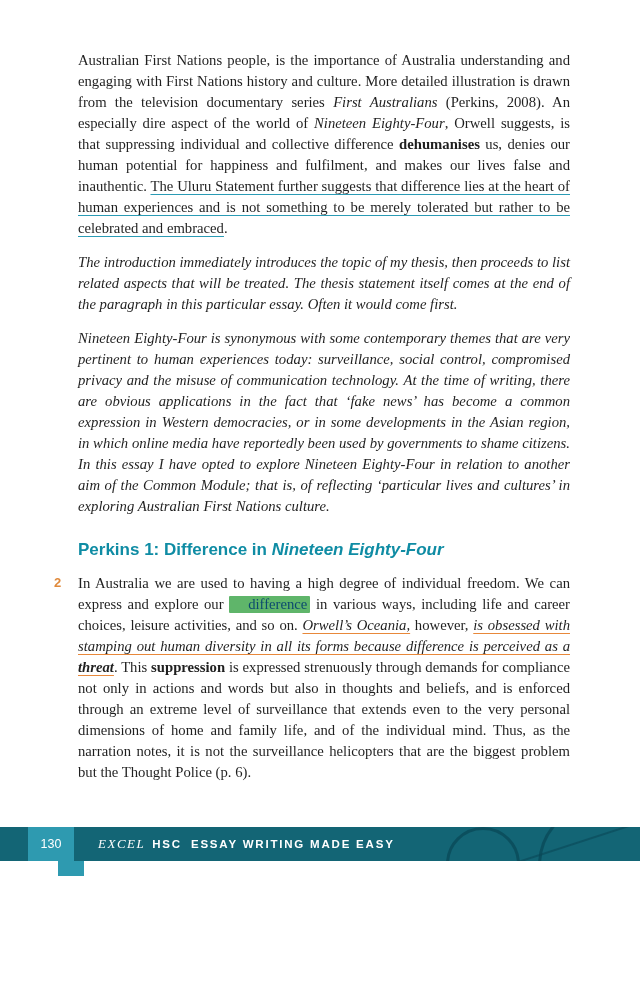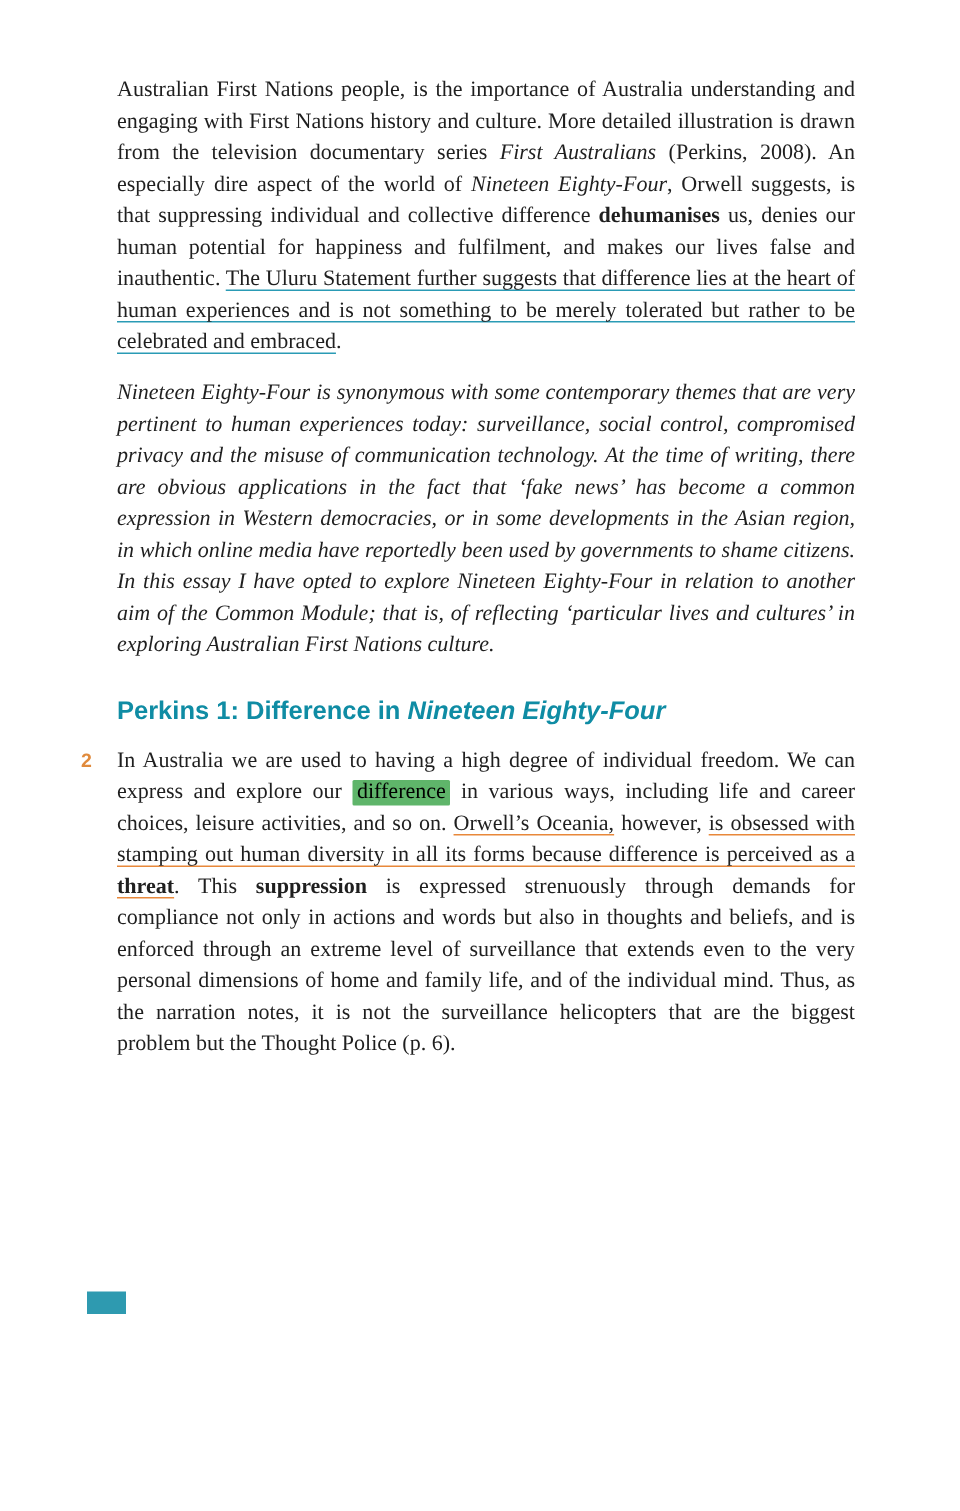--- a/index.html
+++ b/index.html
@@ -152,6 +152,7 @@
 
     <p class="body-text"><span>Australian First Nations people, is the importance of Australia understanding and engaging with First Nations history and culture. More detailed illustration is drawn from the television documentary series </span><span class="i">First Australians</span><span> (Perkins, 2008). An especially dire aspect of the world of </span><span class="i">Nineteen Eighty-Four</span><span>, Orwell suggests, is that suppressing individual and collective difference </span><span class="b">dehumanises</span><span> us, denies our human potential for happiness and fulfilment, and makes our lives false and inauthentic. </span><span class="u-teal">The Uluru Statement further suggests that difference lies at the heart of human experiences and is not something to be merely tolerated but rather to be celebrated and embraced</span><span>.</span></p>
 
+    <p class="body-text italic-para"><span>The introduction immediately introduces the topic of my thesis, then proceeds to list related aspects that will be treated. The thesis statement itself comes at the end of the paragraph in this particular essay. Often it would come first.</span></p>
 
     <p class="body-text italic-para"><span>Nineteen Eighty-Four is synonymous with some contemporary themes that are very pertinent to human experiences today: surveillance, social control, compromised privacy and the misuse of communication technology. At the time of writing, there are obvious applications in the fact that ‘fake news’ has become a common expression in Western democracies, or in some developments in the Asian region, in which online media have reportedly been used by governments to shame citizens. In this essay I have opted to explore Nineteen Eighty-Four in relation to another aim of the Common Module; that is, of reflecting ‘particular lives and cultures’ in exploring Australian First Nations culture.</span></p>
 

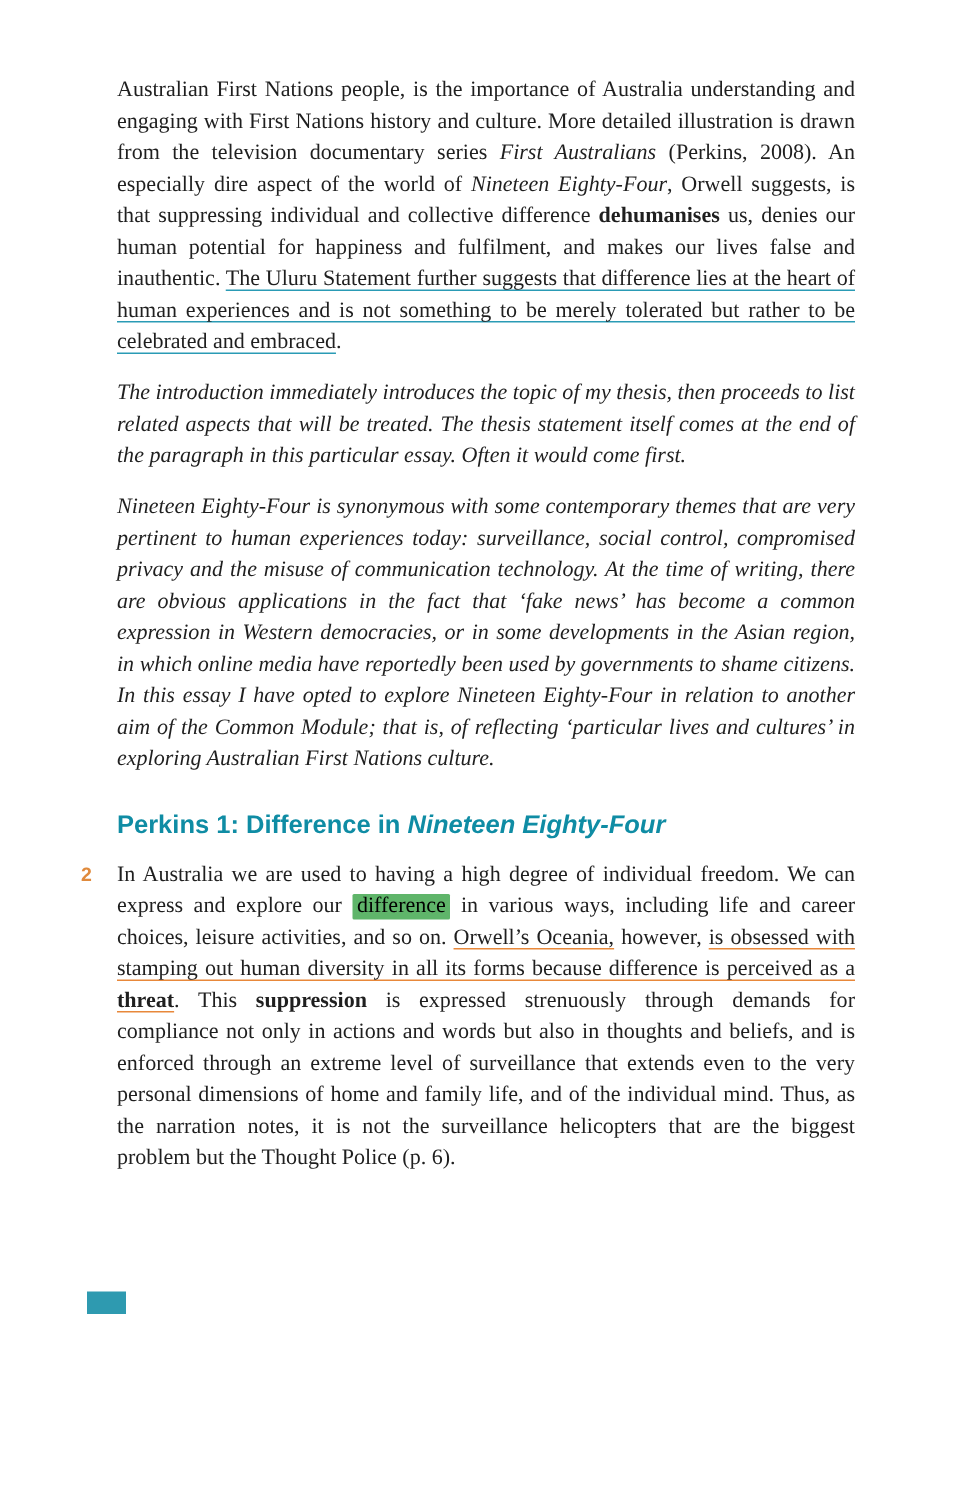--- a/index.html
+++ b/index.html
@@ -51,8 +51,8 @@
   }
   .hl{
     background:var(--hl);
-    color:#000000;
-    padding:0 3px 1px 3px;
+    color:#0c4a6e;
+    padding:0 3px 1px 19px;
     border-radius:1px;
   }
   .section-heading{

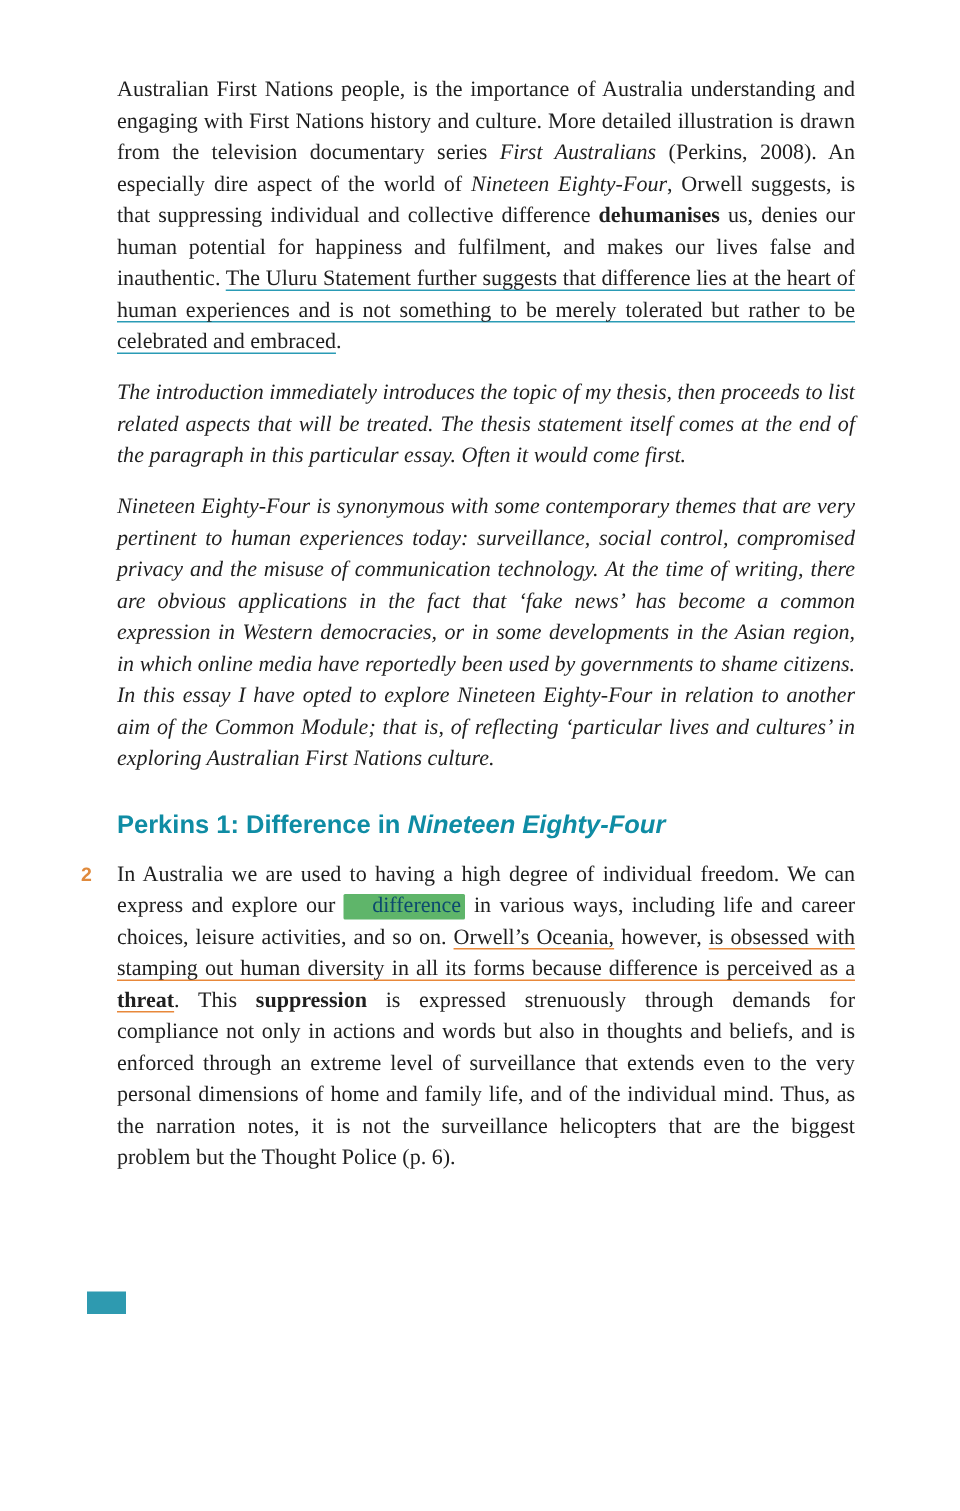--- a/index.html
+++ b/index.html
@@ -48,6 +48,7 @@
     text-decoration-color:var(--ulOrange);
     text-decoration-thickness:1.4px;
     text-underline-offset:3px;
+    font-style:italic;
   }
   .hl{
     background:var(--hl);

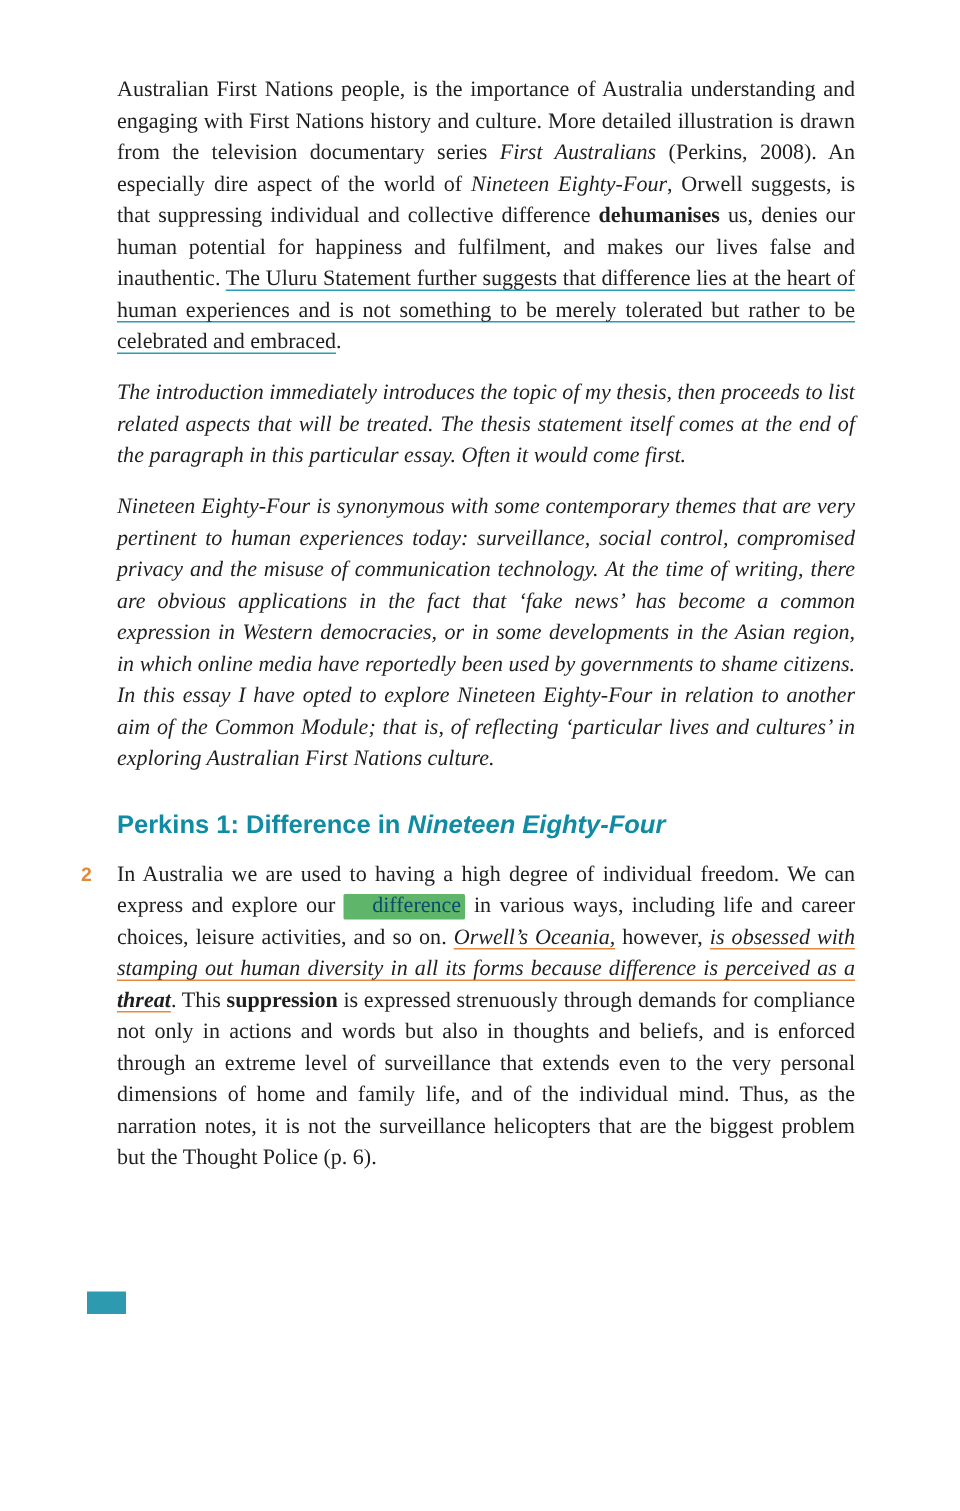--- a/index.html
+++ b/index.html
@@ -167,6 +167,17 @@
 
   </div>
 
+  <footer class="page-footer">
+    <div class="footer-ring ring-large"></div>
+    <div class="footer-ring ring-small"></div>
+    <div class="footer-line"></div>
+    <div class="page-num-box">130</div>
+    <div class="footer-title">
+      <span class="footer-brand">EXCEL</span>
+      <span class="footer-series">HSC</span>
+      <span class="footer-series">ESSAY WRITING MADE EASY</span>
+    </div>
+  </footer>
 
   <div class="footer-tab"></div>
 

